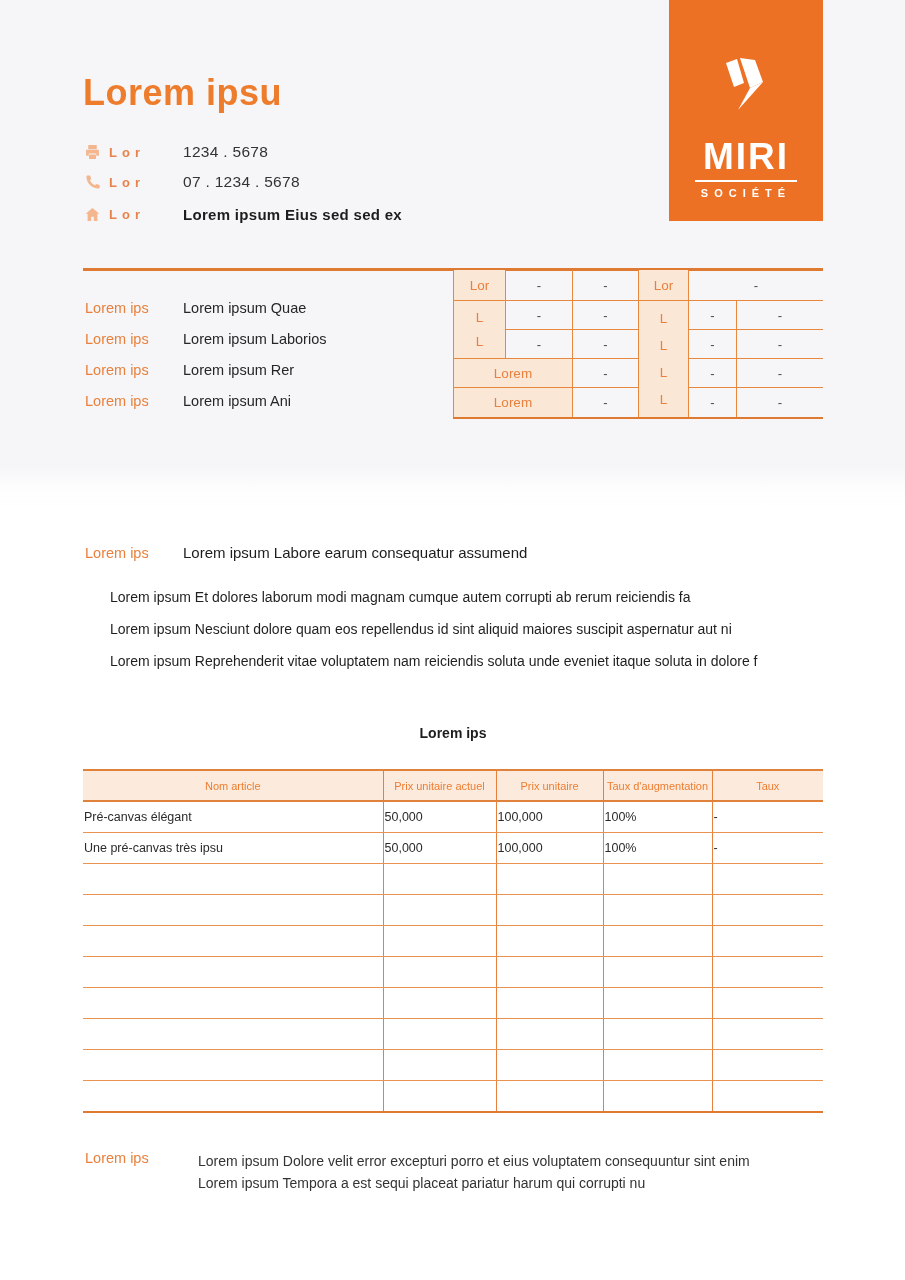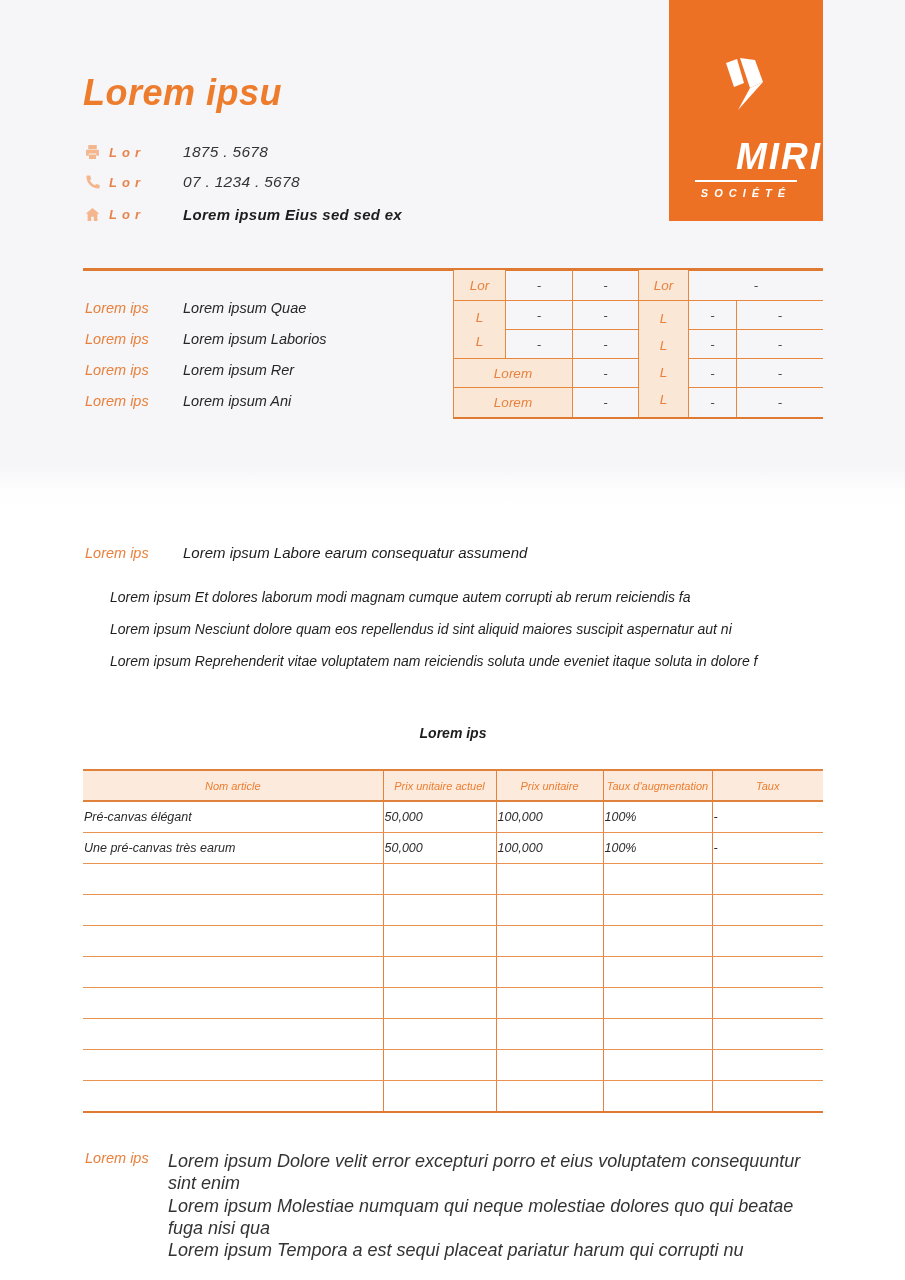--- a/index.html
+++ b/index.html
@@ -8,7 +8,7 @@
     font-family:"Liberation Sans","DejaVu Sans",sans-serif;
     background:linear-gradient(180deg,#f6f6f8 0px,#f6f6f8 466px,#fdfdfe 488px,#ffffff 510px,#ffffff 100%);
   }
-  .abs{position:absolute;font-style:italic;}
+  .abs{position:absolute;}
   
   .doc-title{left:83px;top:72px;font-size:36px;font-weight:700;color:#ED7C2D;letter-spacing:.5px;}
   .contact-row{left:84px;height:22px;display:flex;align-items:center;}

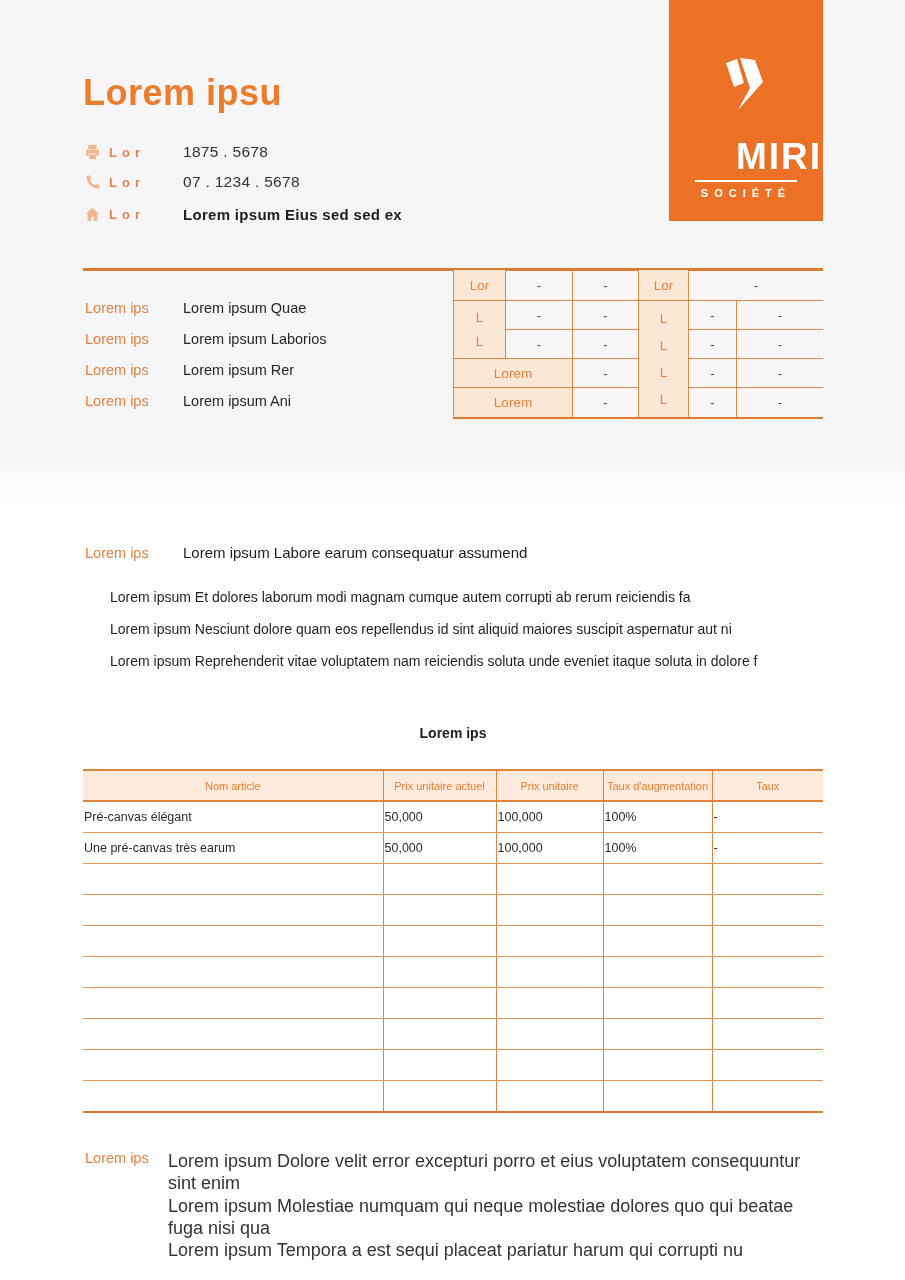--- a/index.html
+++ b/index.html
@@ -76,7 +76,7 @@
         </g>
       </svg>
     <span class="contact-label">Lor</span>
-    <span class="contact-value">1875 . 5678</span>
+    <span class="contact-value">1234 . 5678</span>
   </div>
   <div class="abs contact-row" style="top:171px;width:740px;">
     <svg viewBox="0 0 16 16">

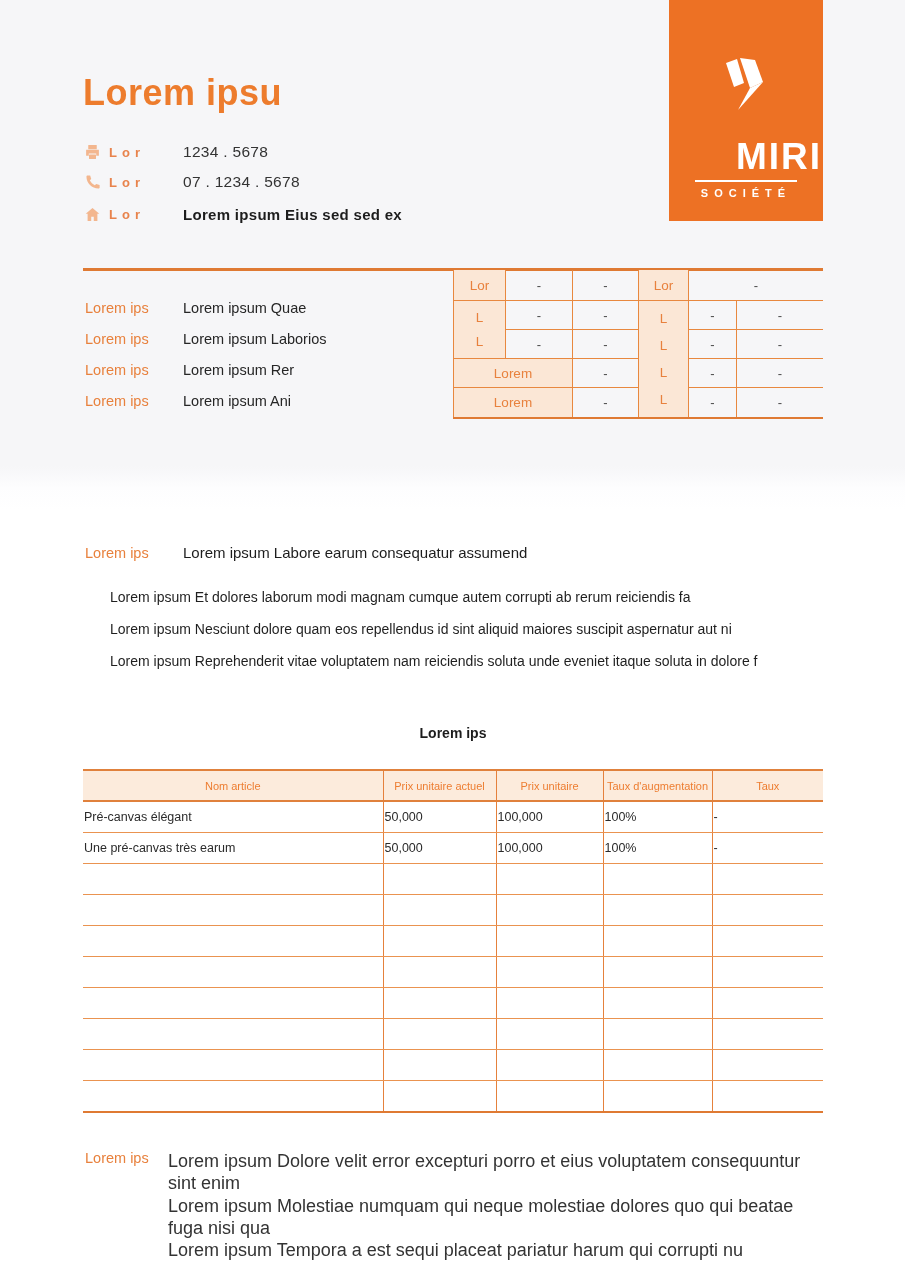--- a/index.html
+++ b/index.html
@@ -19,7 +19,7 @@
   
   .logo{left:669px;top:0;width:154px;height:221px;background:#ED7124;color:#fff;text-align:center;}
   .logo-mark{position:absolute;left:49px;top:55px;width:56px;height:58px;}
-  .logo-name{position:absolute;top:136px;width:100%;font-size:37px;font-weight:700;letter-spacing:2px;padding-left:33px;}
+  .logo-name{position:absolute;top:136px;width:100%;font-size:37px;font-weight:700;letter-spacing:2px;}
   .logo-rule{position:absolute;left:26px;top:180px;width:102px;height:2px;background:#fff;}
   .logo-sub{position:absolute;top:187px;width:100%;font-size:11px;font-weight:600;letter-spacing:6px;}
   

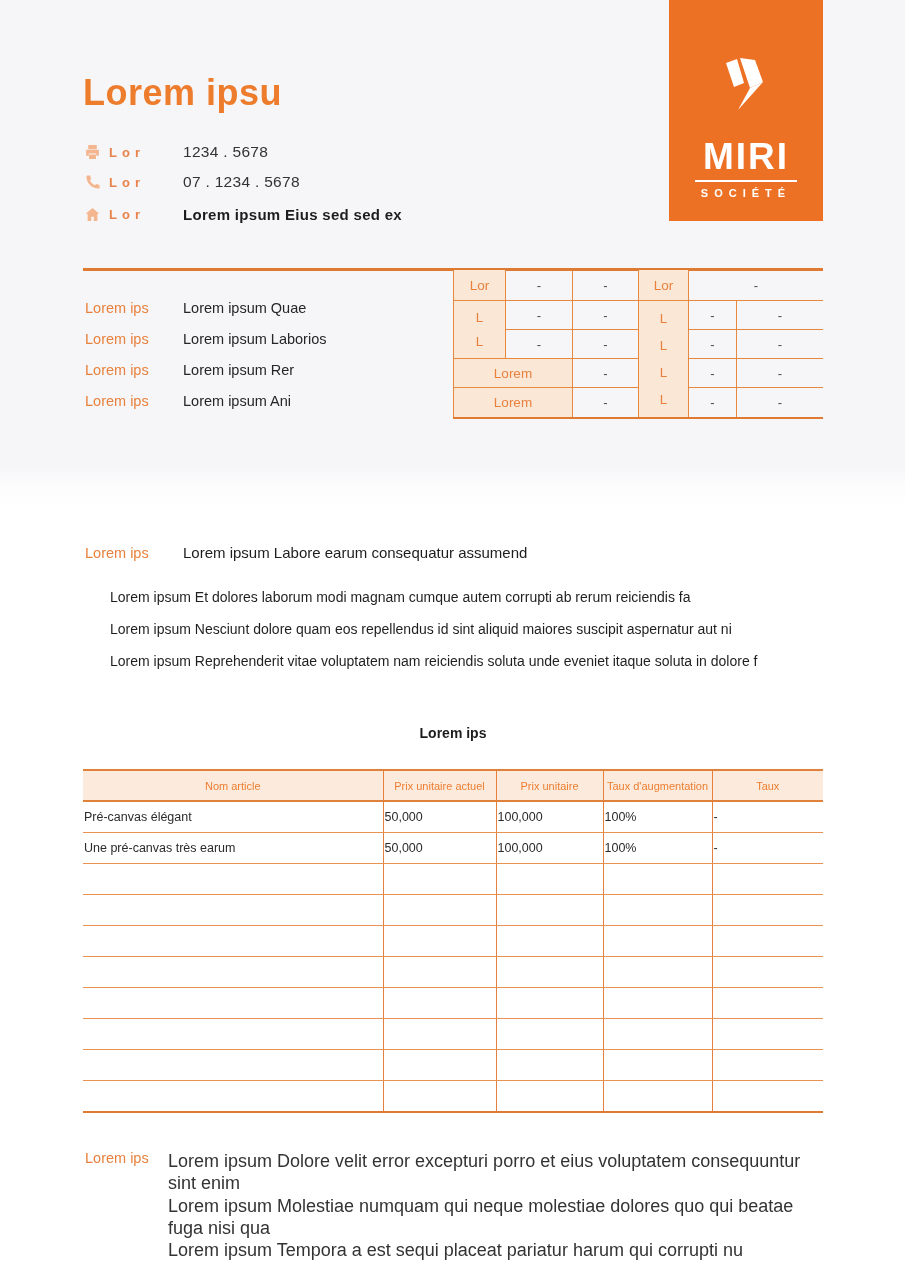--- a/index.html
+++ b/index.html
@@ -192,7 +192,7 @@
             <td>-</td>
           </tr>
           <tr>
-            <td>Une pré-canvas très earum</td>
+            <td>Une pré-canvas très ipsu</td>
             <td>50,000</td>
             <td>100,000</td>
             <td>100%</td>

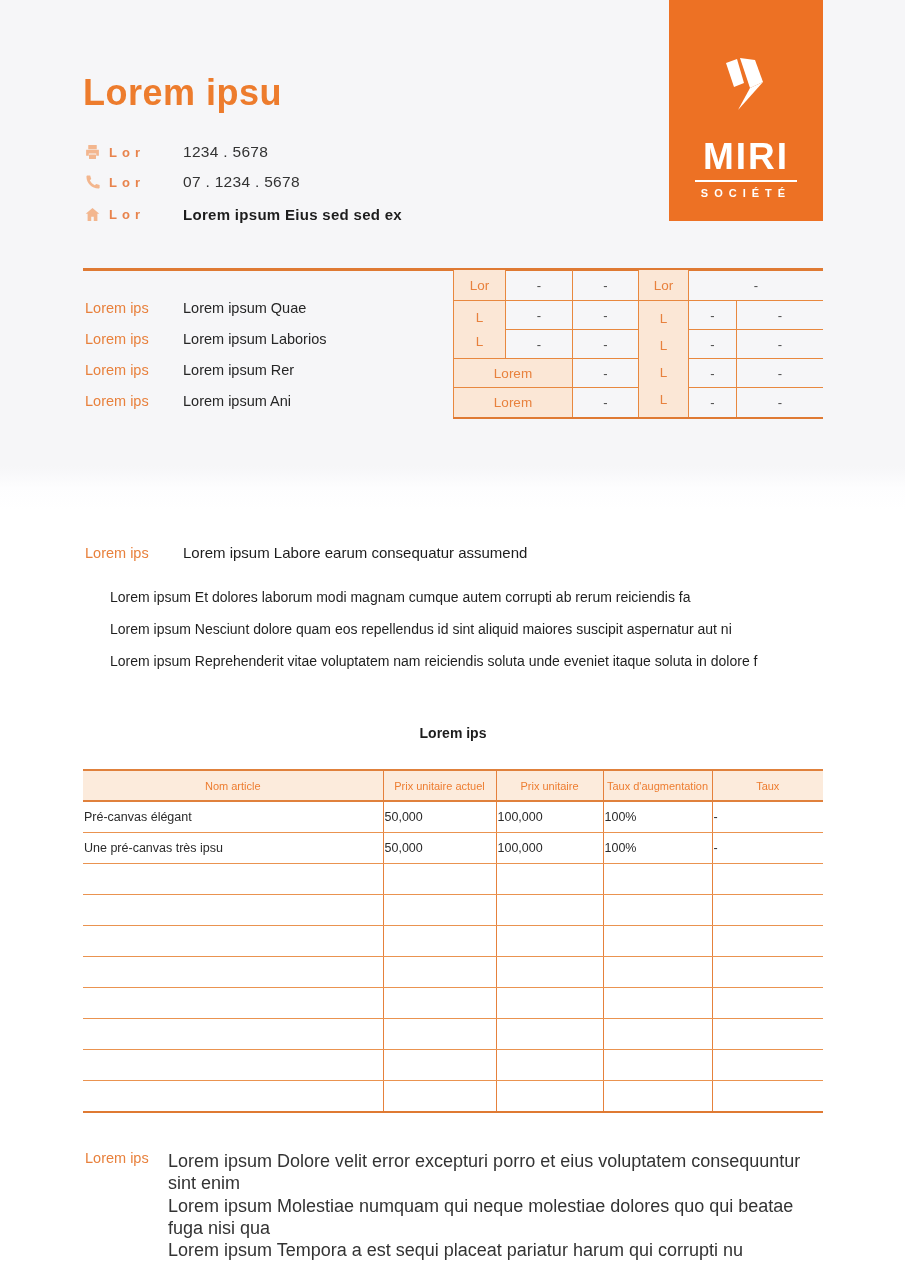--- a/index.html
+++ b/index.html
@@ -57,7 +57,7 @@
   table.items tr:last-child td{border-bottom:2px solid #DF7A33;}
   
   .footer-label{left:85px;top:1150px;font-size:14.5px;color:#E8813D;}
-  .footer-lines{left:168px;top:1150px;width:640px;font-size:18px;color:#333;line-height:22.3px;}
+  .footer-lines{left:198px;top:1150px;width:640px;font-size:14px;color:#333;line-height:22.3px;}
   .peach-icon{fill:#F3B68E;}
 </style>
 </head>

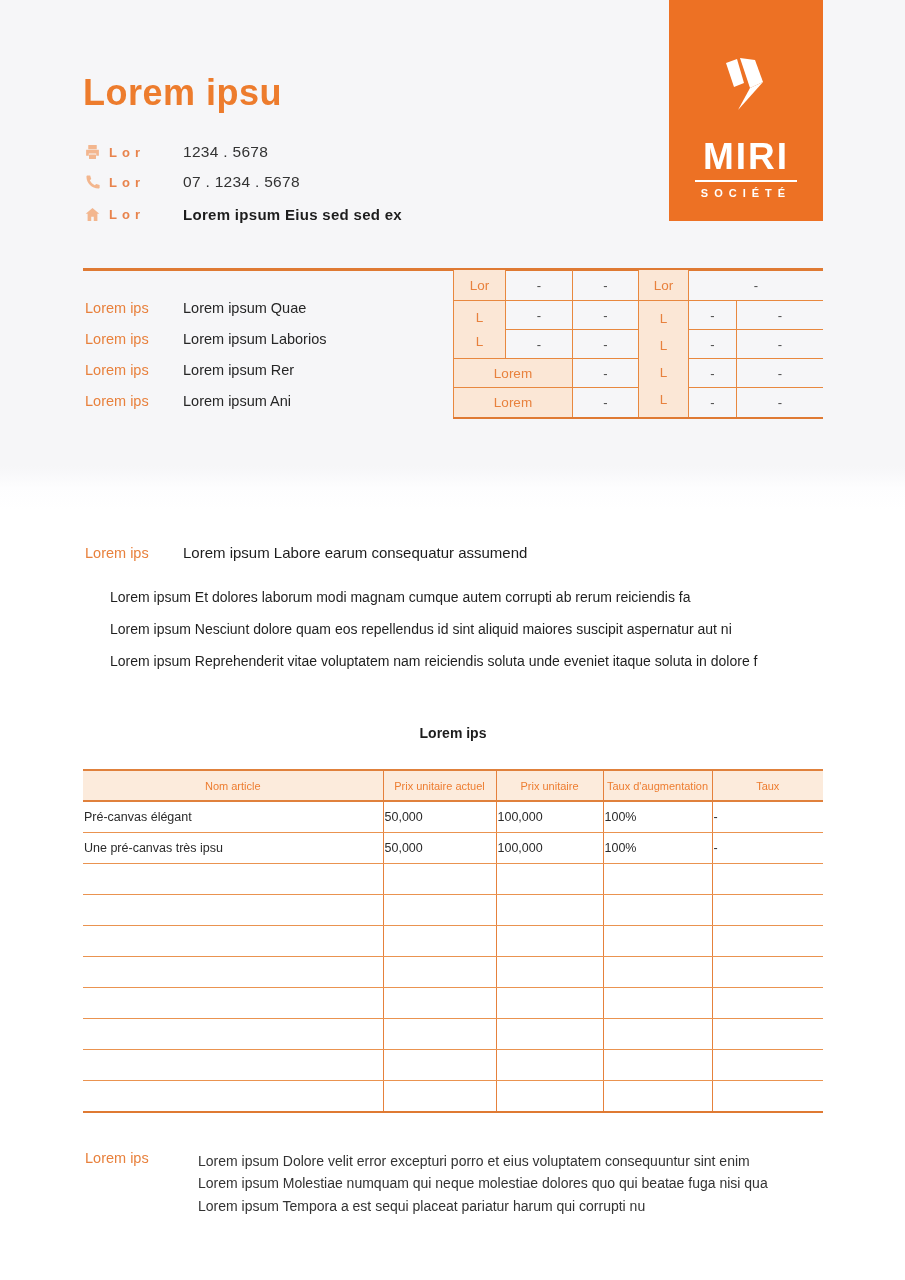--- a/index.html
+++ b/index.html
@@ -261,7 +261,6 @@
   <div class="abs footer-label">Lorem ips</div>
   <div class="abs footer-lines">
     <div>Lorem ipsum Dolore velit error excepturi porro et eius voluptatem consequuntur sint enim</div>
-    <div>Lorem ipsum Molestiae numquam qui neque molestiae dolores quo qui beatae fuga nisi qua</div>
     <div>Lorem ipsum Tempora a est sequi placeat pariatur harum qui corrupti nu</div>
   </div>
 

